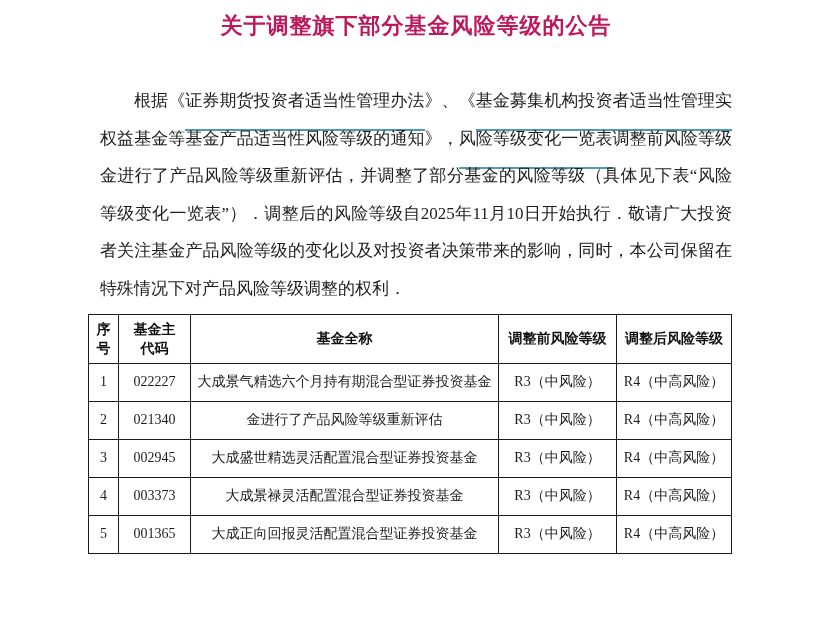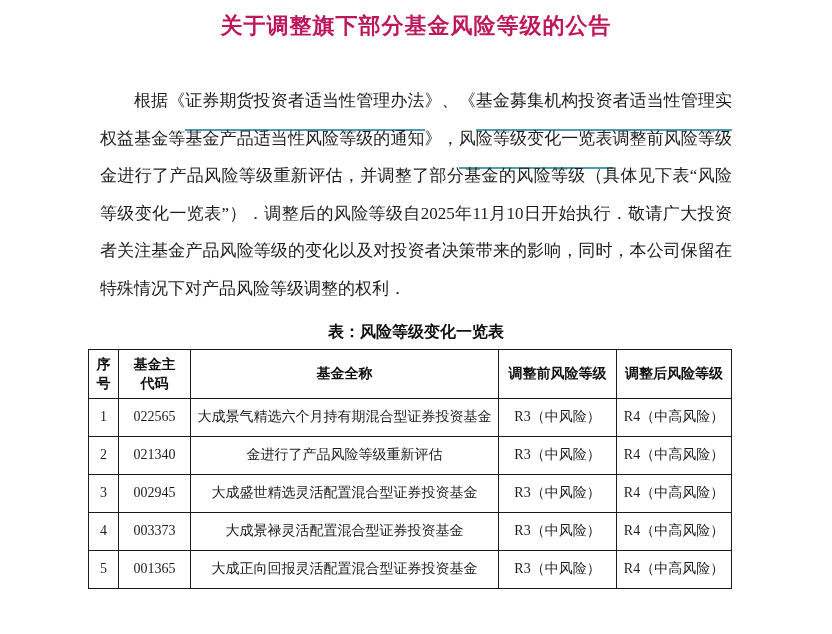--- a/index.html
+++ b/index.html
@@ -97,7 +97,6 @@
       <div class="line last"><span>特殊情况下对产品风险等级调整的权利．</span></div>
     </div>
 
-  <div class="caption">表：风险等级变化一览表</div>
 
   <table class="risk">
     <colgroup>

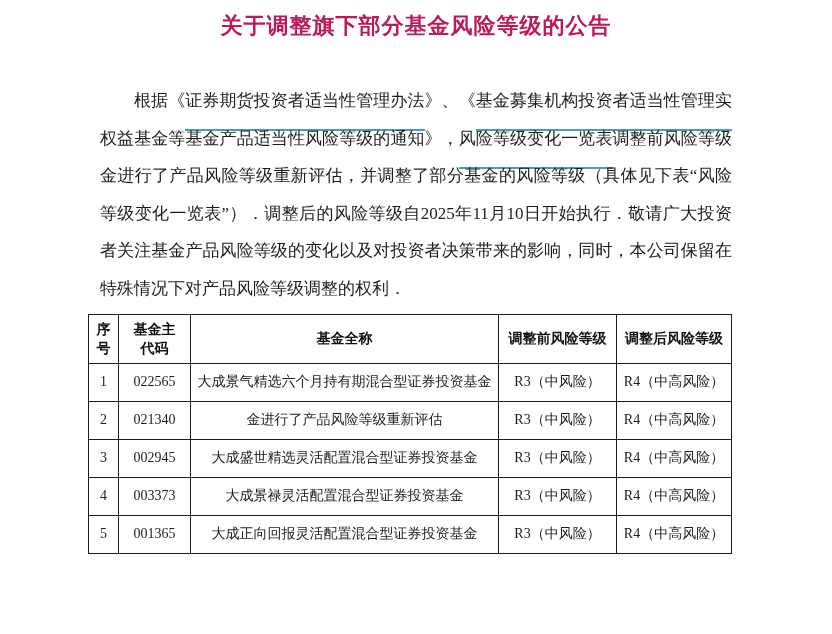--- a/index.html
+++ b/index.html
@@ -118,7 +118,7 @@
     <tbody id="table-body">
         <tr>
           <td>1</td>
-          <td>022565</td>
+          <td>022227</td>
           <td>大成景气精选六个月持有期混合型证券投资基金</td>
           <td>R3（中风险）</td>
           <td>R4（中高风险）</td>

